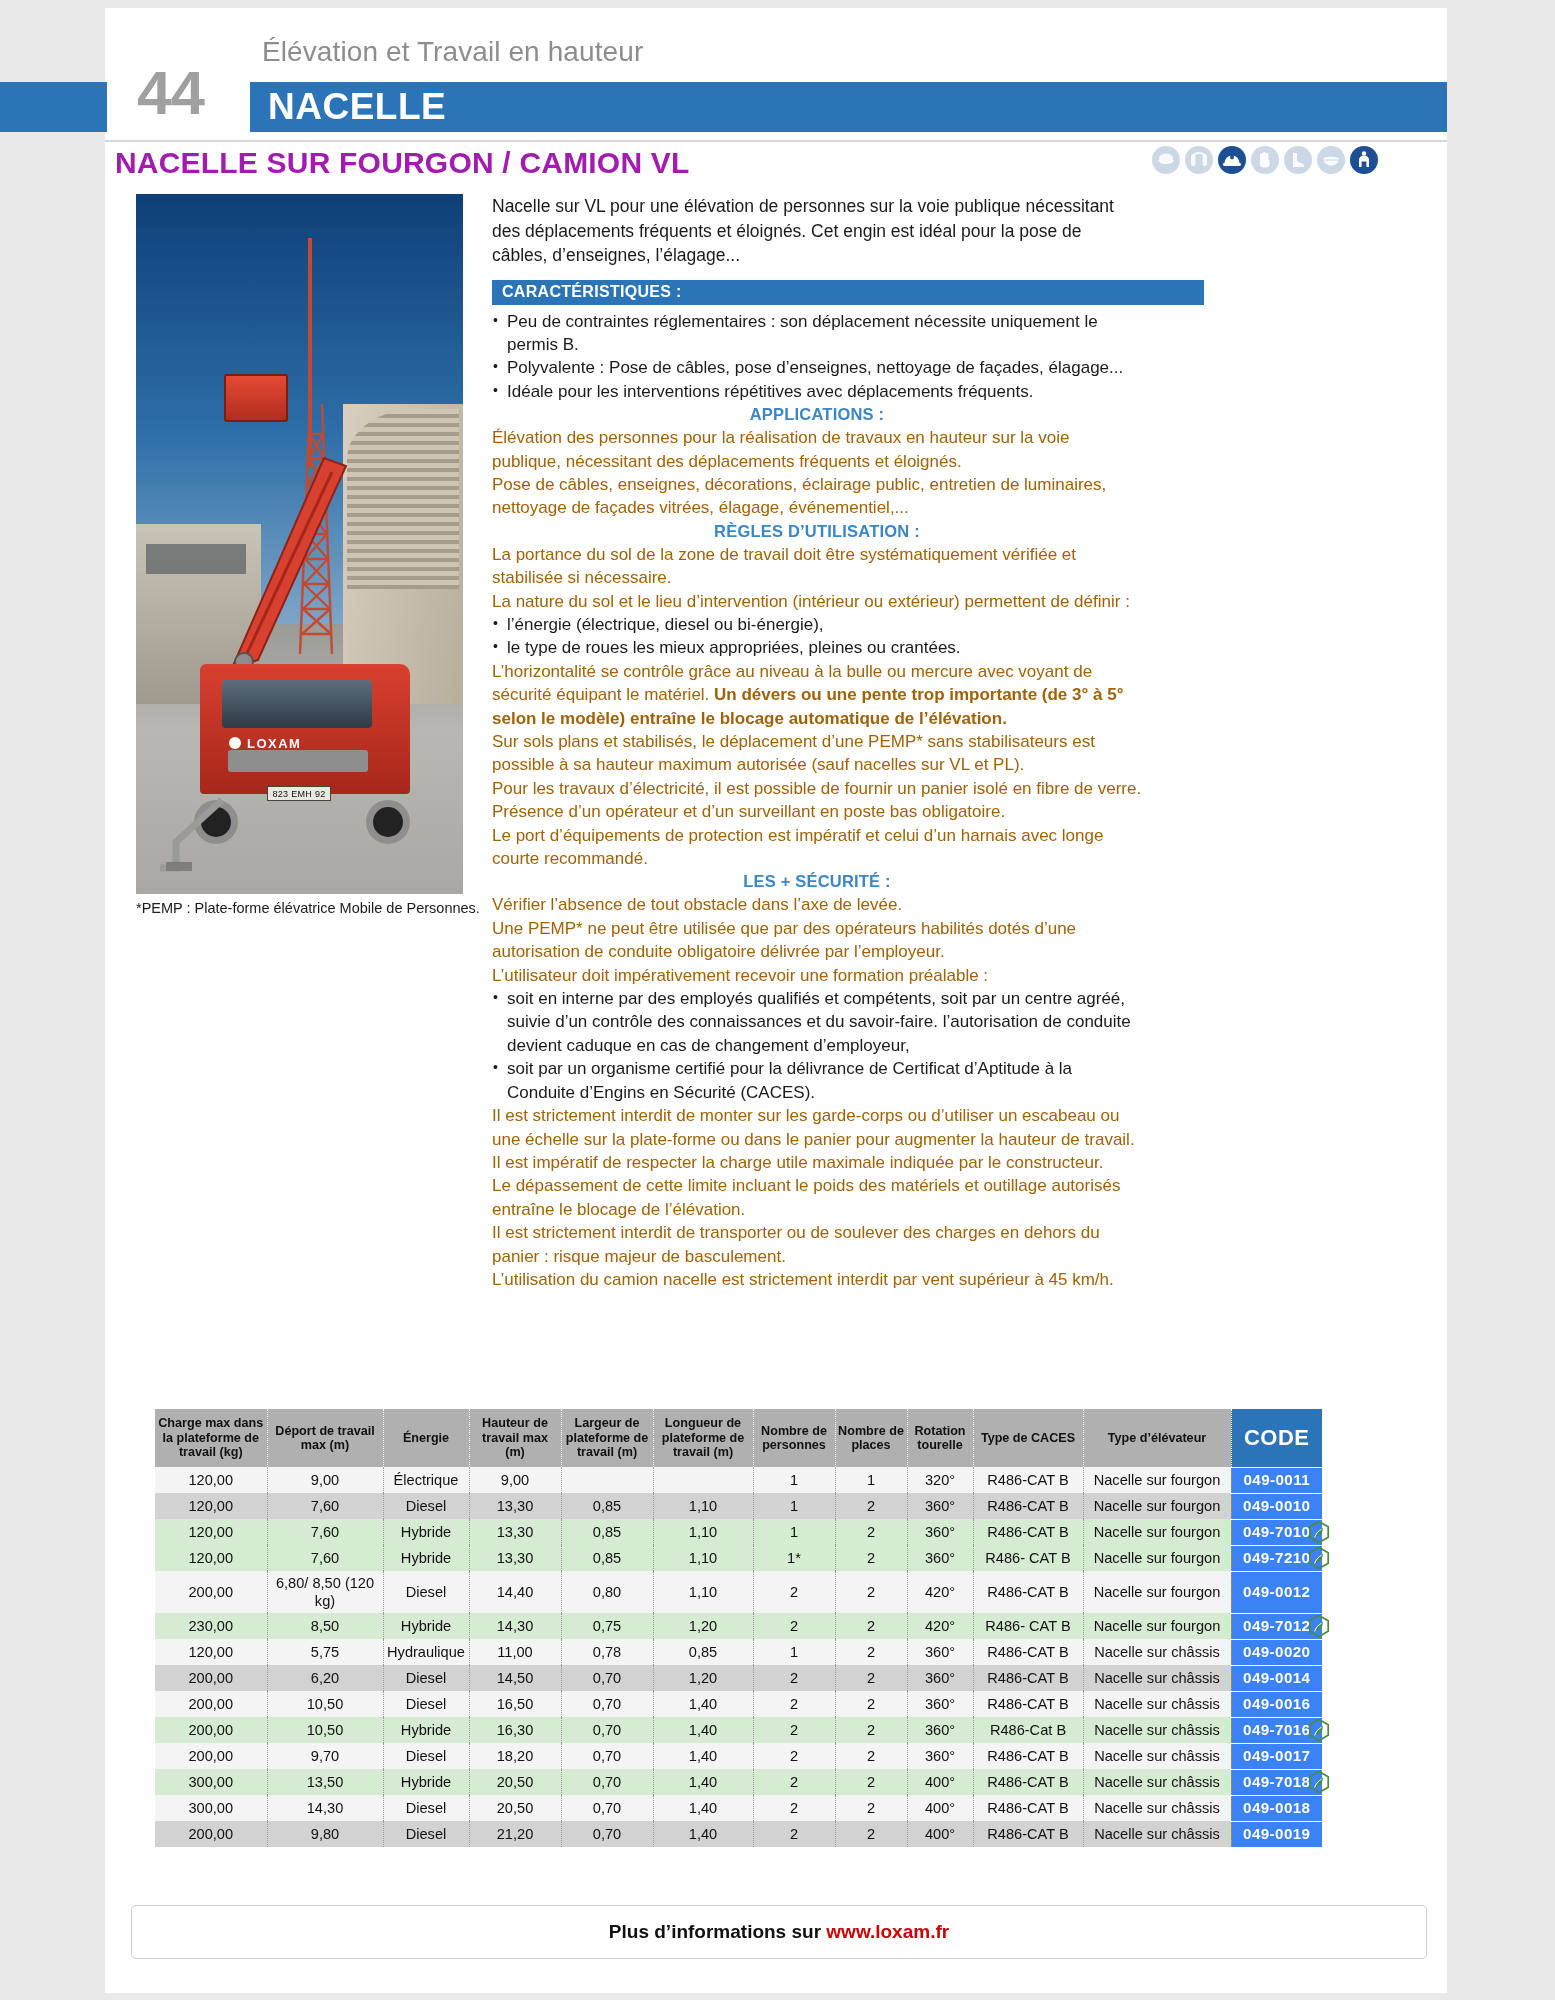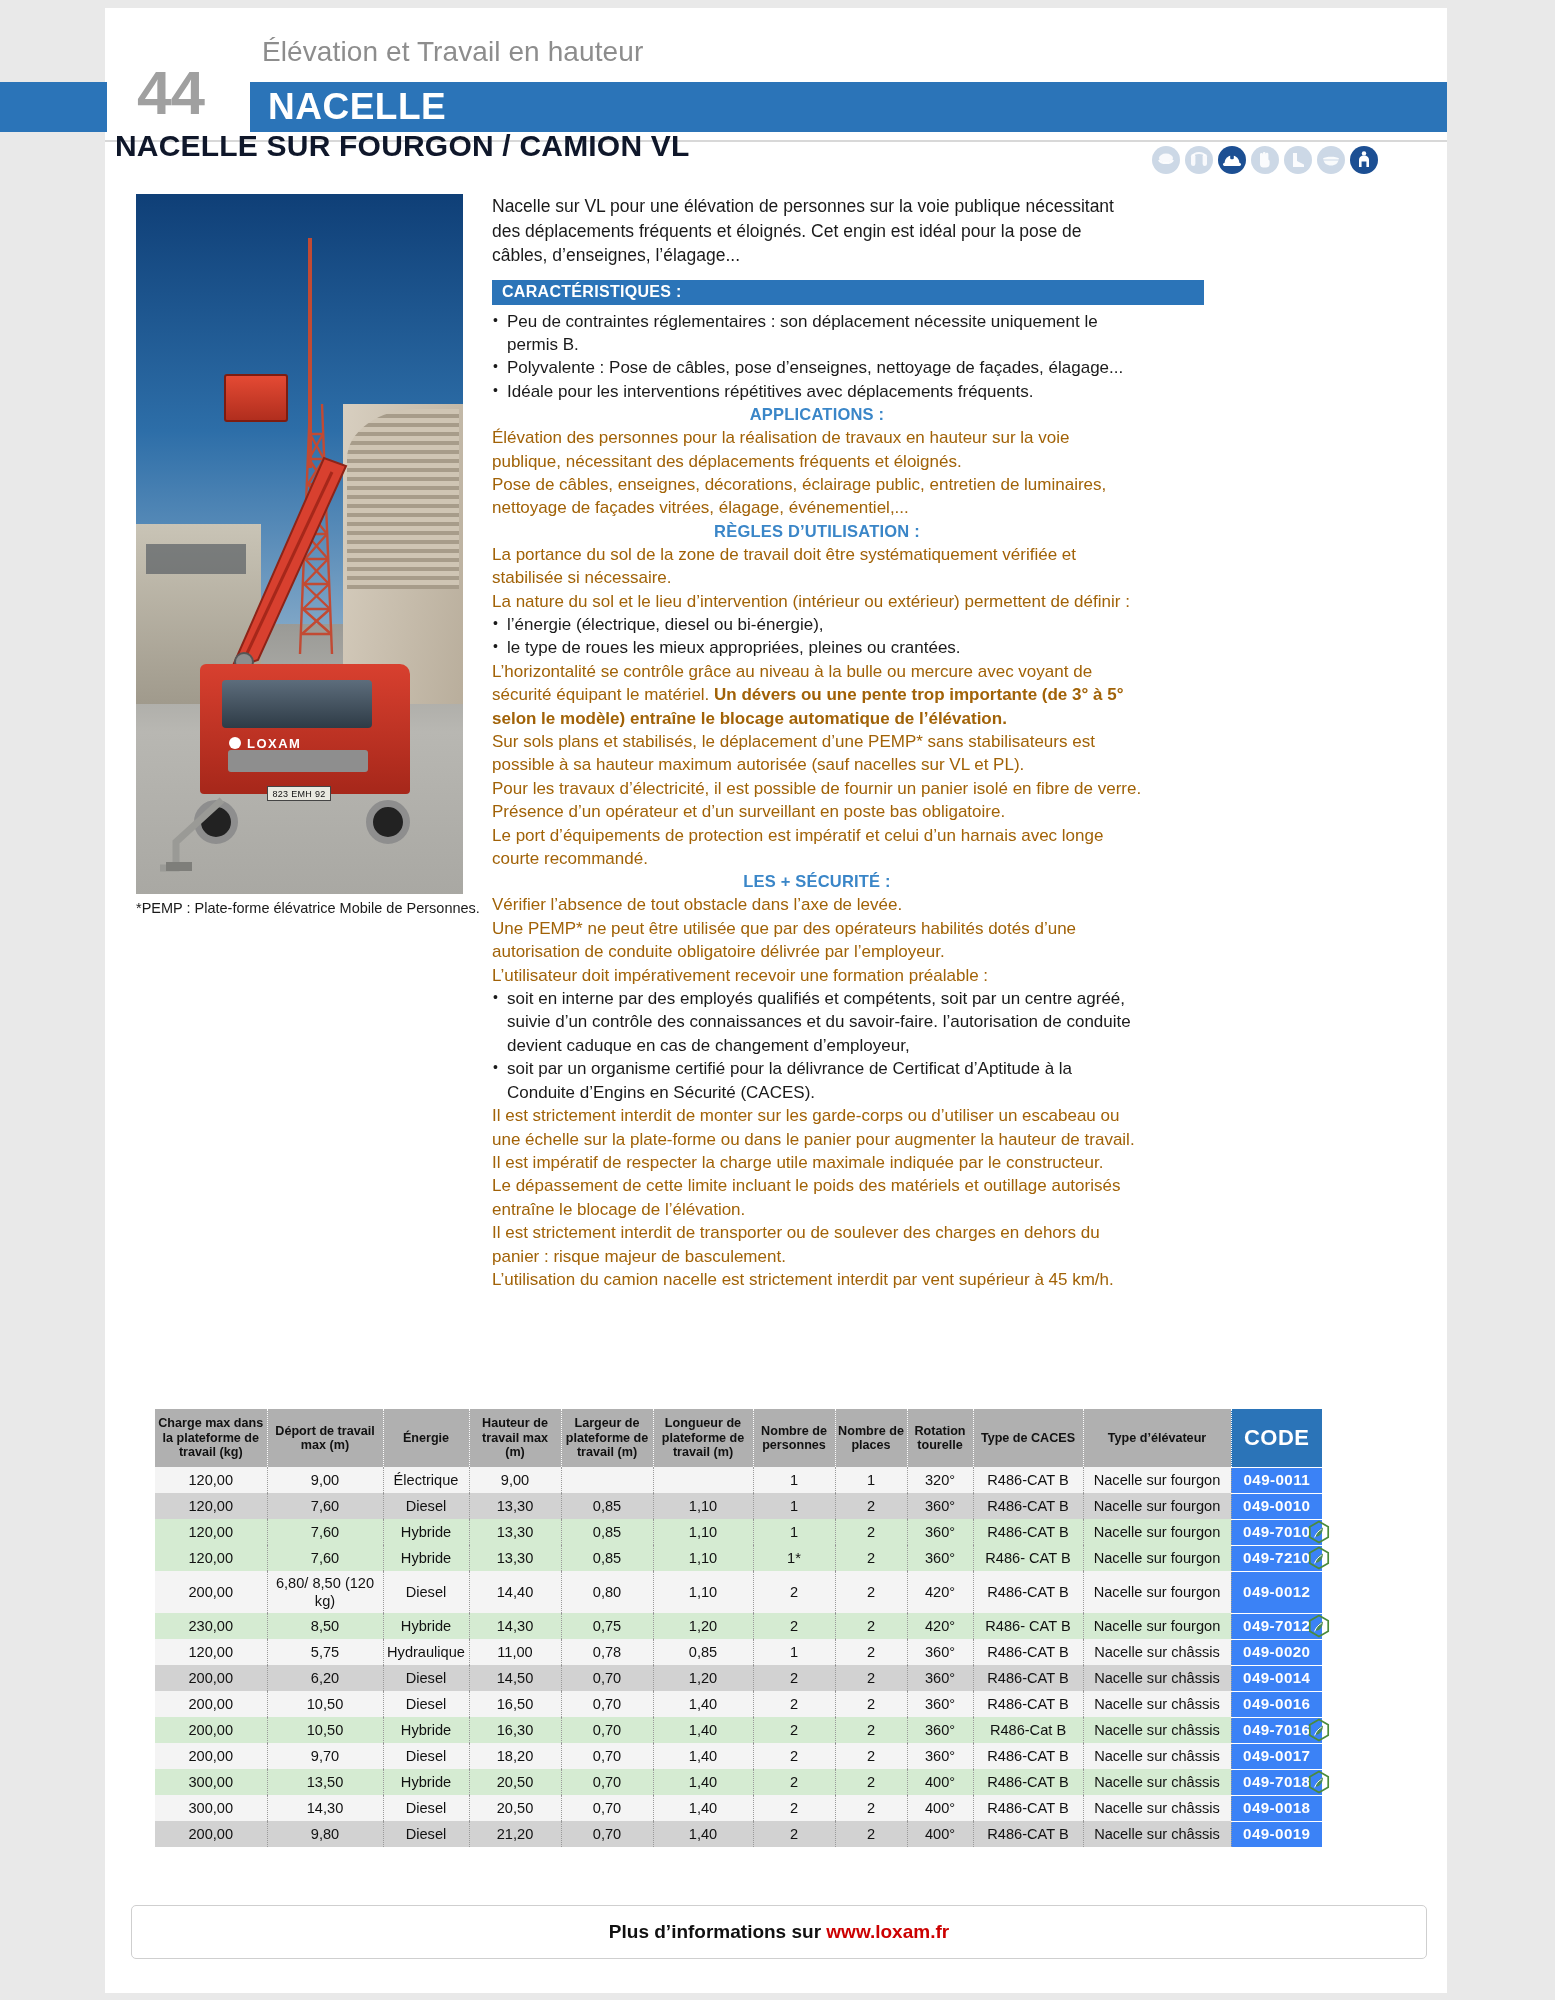--- a/index.html
+++ b/index.html
@@ -71,10 +71,10 @@
   
   .sec-title {
     position: absolute;
-    left: 115px; top: 129px;
+    left: 115px; top: 146px;
     font-size: 30px;
     font-weight: bold;
-    color: #0f172a;
+    color: #a21caf;
     letter-spacing: .2px;
   }
   

